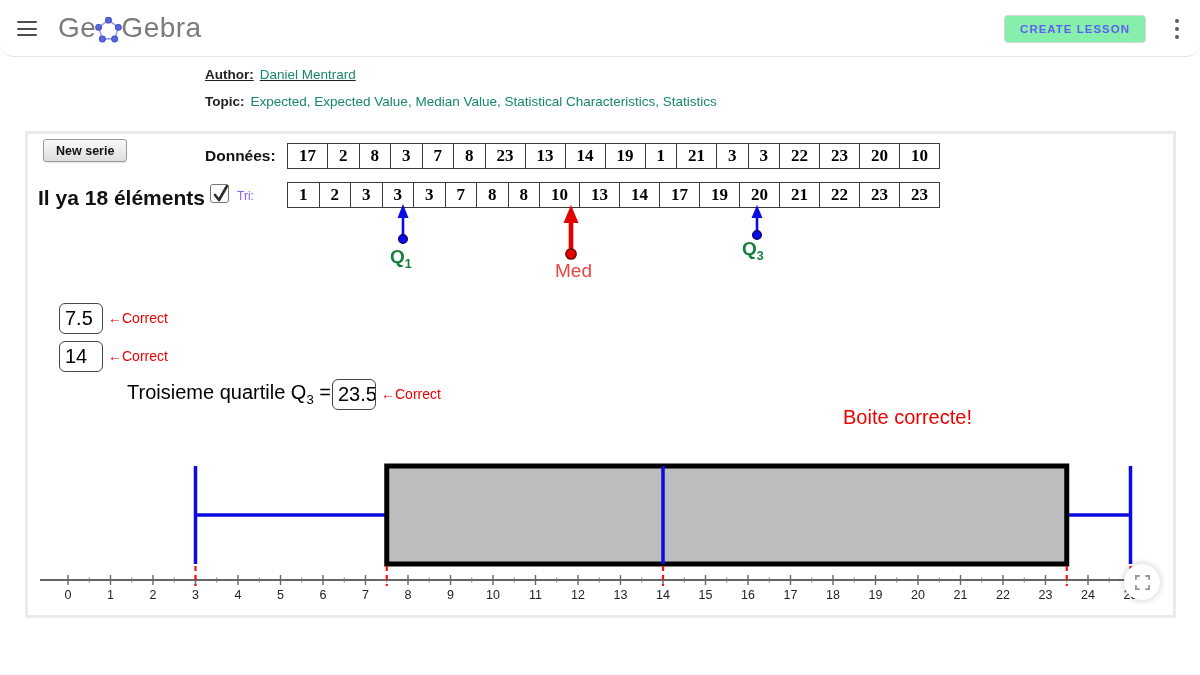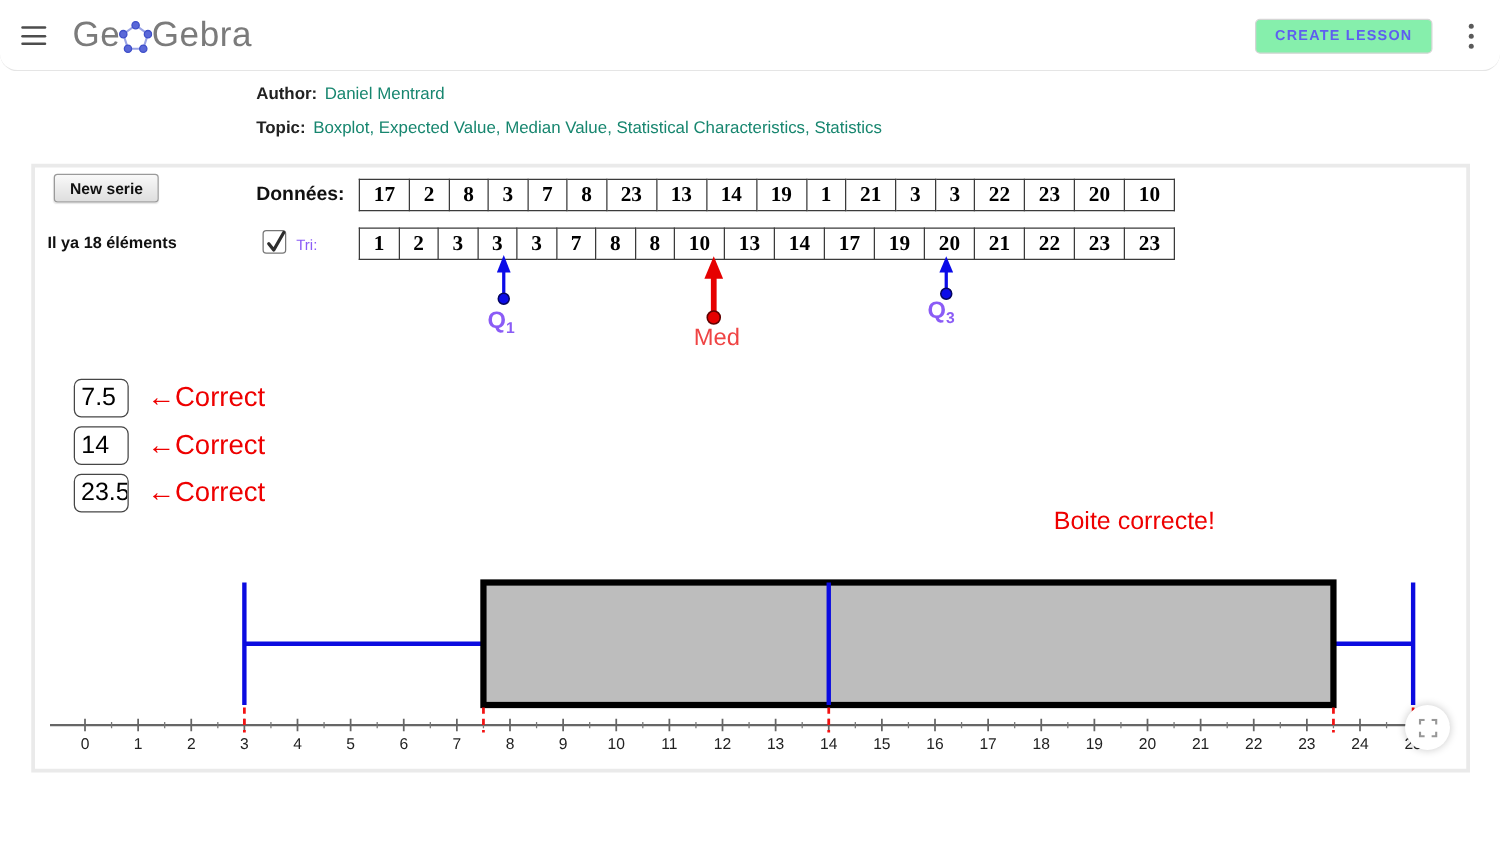--- a/index.html
+++ b/index.html
@@ -24,7 +24,7 @@
   #kebab i { width:4px; height:4px; border-radius:50%; background:#5a5a5a; }
   
   .meta-line { position:absolute; left:205px; font-size:13.5px; color:#222; }
-  #author-line { top:67px; }
+  #author-line { top:67px;text-decoration:underline; }
   #topic-line { top:94px; }
   .meta-label { font-weight:bold; margin-right:6px; }
   .tlink { color:#17866f; cursor:pointer; }

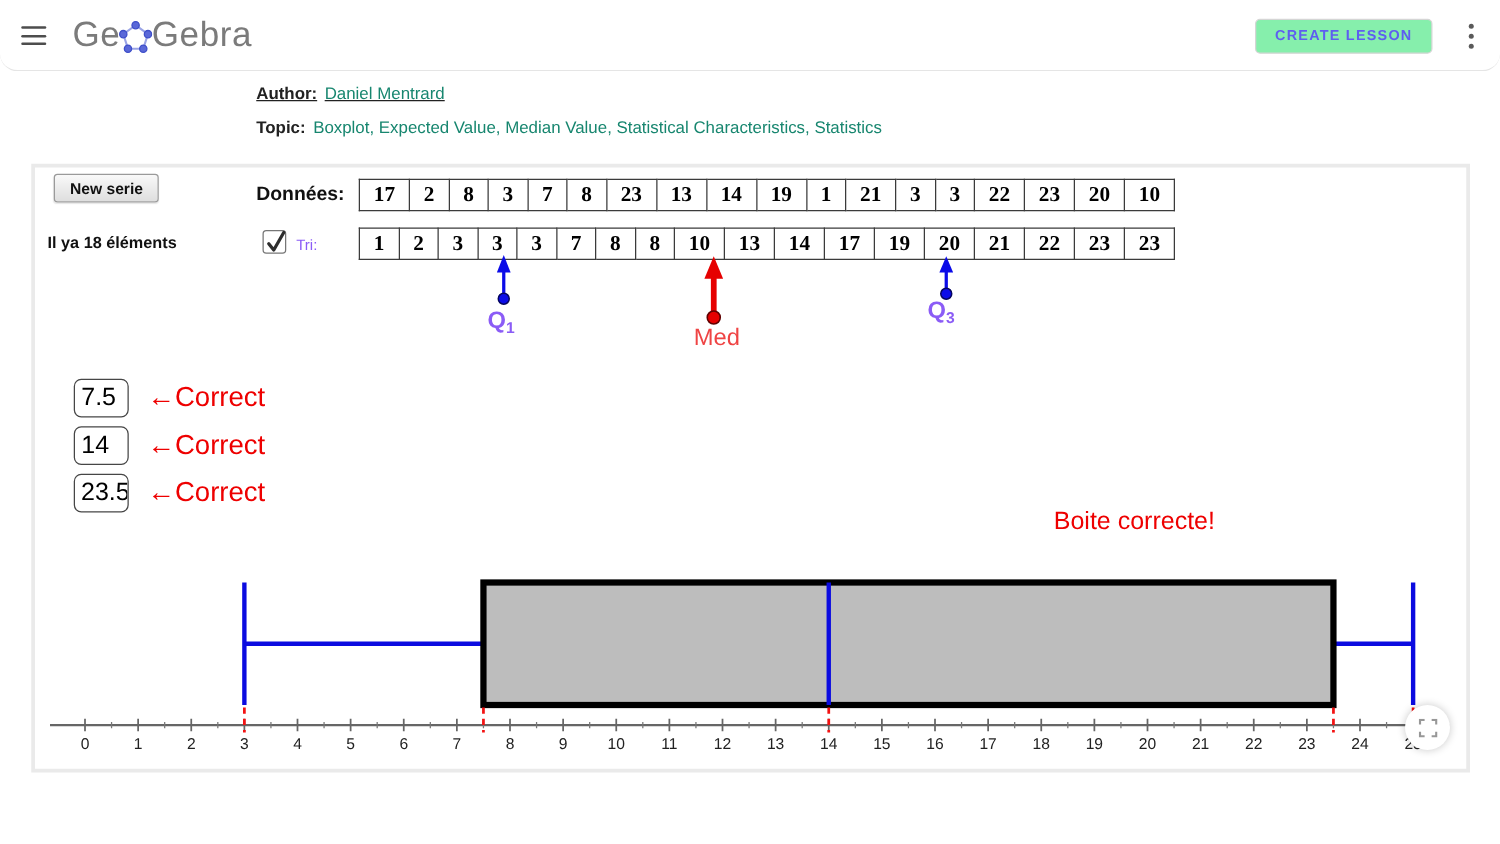--- a/index.html
+++ b/index.html
@@ -105,7 +105,7 @@
     <span class="meta-label">Author:</span><span class="tlink">Daniel Mentrard</span>
   </div>
   <div class="meta-line" id="topic-line">
-    <span class="meta-label">Topic:</span><span><span class="tlink">Boxplot</span><span class="comma">, </span><span class="tlink">Expected Value</span><span class="comma">, </span><span class="tlink">Median Value</span><span class="comma">, </span><span class="tlink">Statistical Characteristics</span><span class="comma">, </span><span class="tlink">Statistics</span></span>
+    <span class="meta-label">Topic:</span><span><span class="tlink">Expected</span><span class="comma">, </span><span class="tlink">Expected Value</span><span class="comma">, </span><span class="tlink">Median Value</span><span class="comma">, </span><span class="tlink">Statistical Characteristics</span><span class="comma">, </span><span class="tlink">Statistics</span></span>
   </div>
 
   <div id="applet">

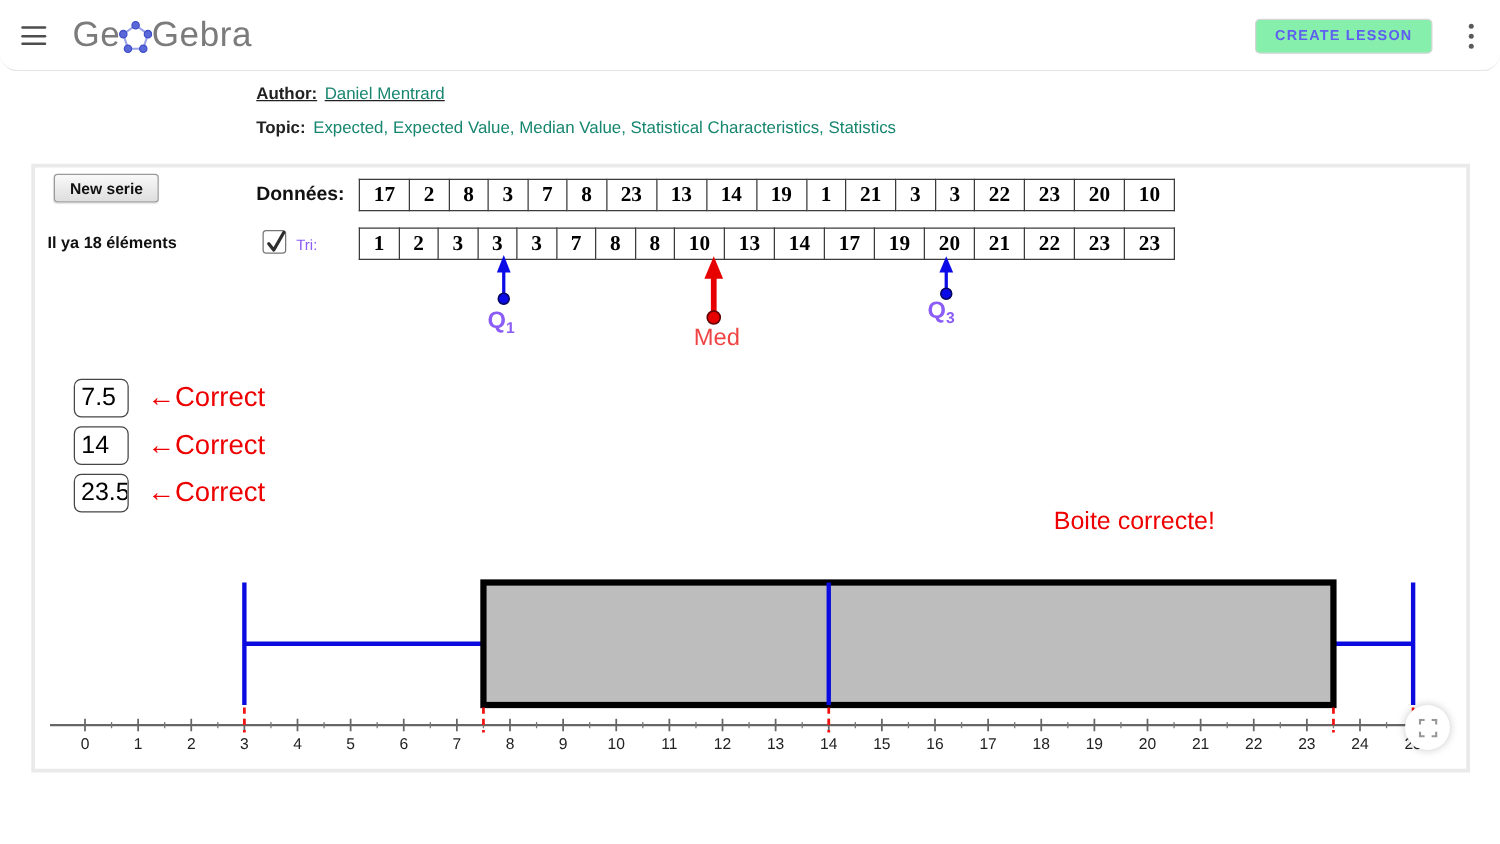--- a/index.html
+++ b/index.html
@@ -38,7 +38,7 @@
     font-size:12.5px; font-weight:bold; color:#111; display:flex; align-items:center; cursor:pointer;
     box-shadow:0 1px 1px rgba(0,0,0,0.1); font-family:"Liberation Sans",sans-serif;
   }
-  #count-text { left:10px; top:52px; font-size:13px; font-weight:bold; }
+  #count-text { left:10px; top:52px; font-size:21px; font-weight:bold; }
   #donnees-label { left:177px; top:13px; font-size:15.5px; font-weight:bold; }
   table.data-row { border-collapse:collapse; background:#fff; }
   table.data-row td {

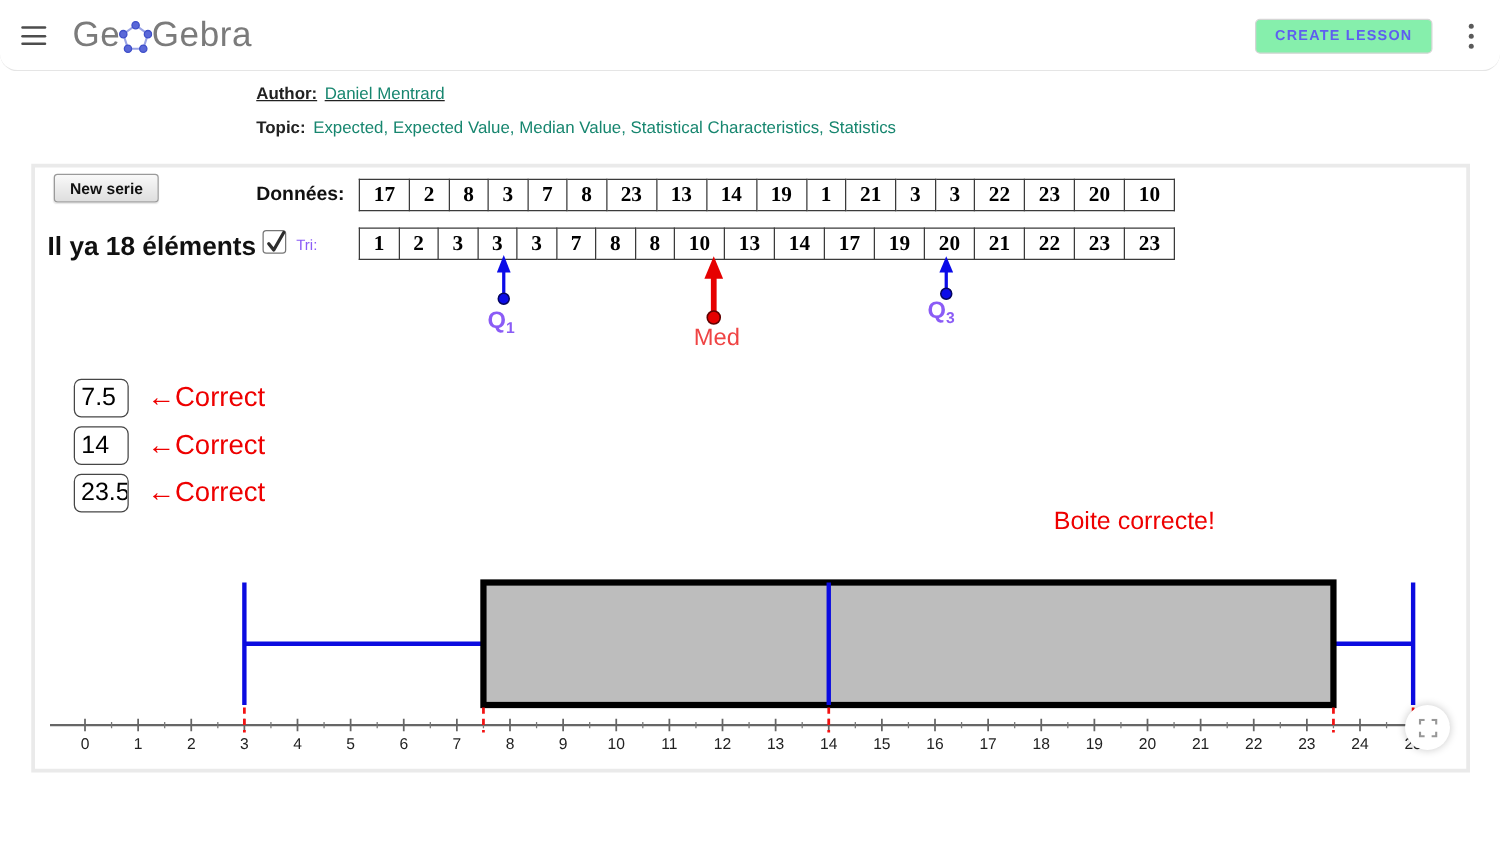--- a/index.html
+++ b/index.html
@@ -52,7 +52,7 @@
   #tri-label { left:209px; top:55px; font-size:12px; color:#8b5cf6; }
   .marker-label { font-size:19px; font-weight:600; }
   .marker-label sub, .qlabel sub { font-size:66%; }
-  .blue-txt { color:#8b5cf6; }
+  .blue-txt { color:#15803d; }
   .red-txt { color:#ef4444; }
   
   .qrow { left:30px; height:36px; display:flex; align-items:center; }

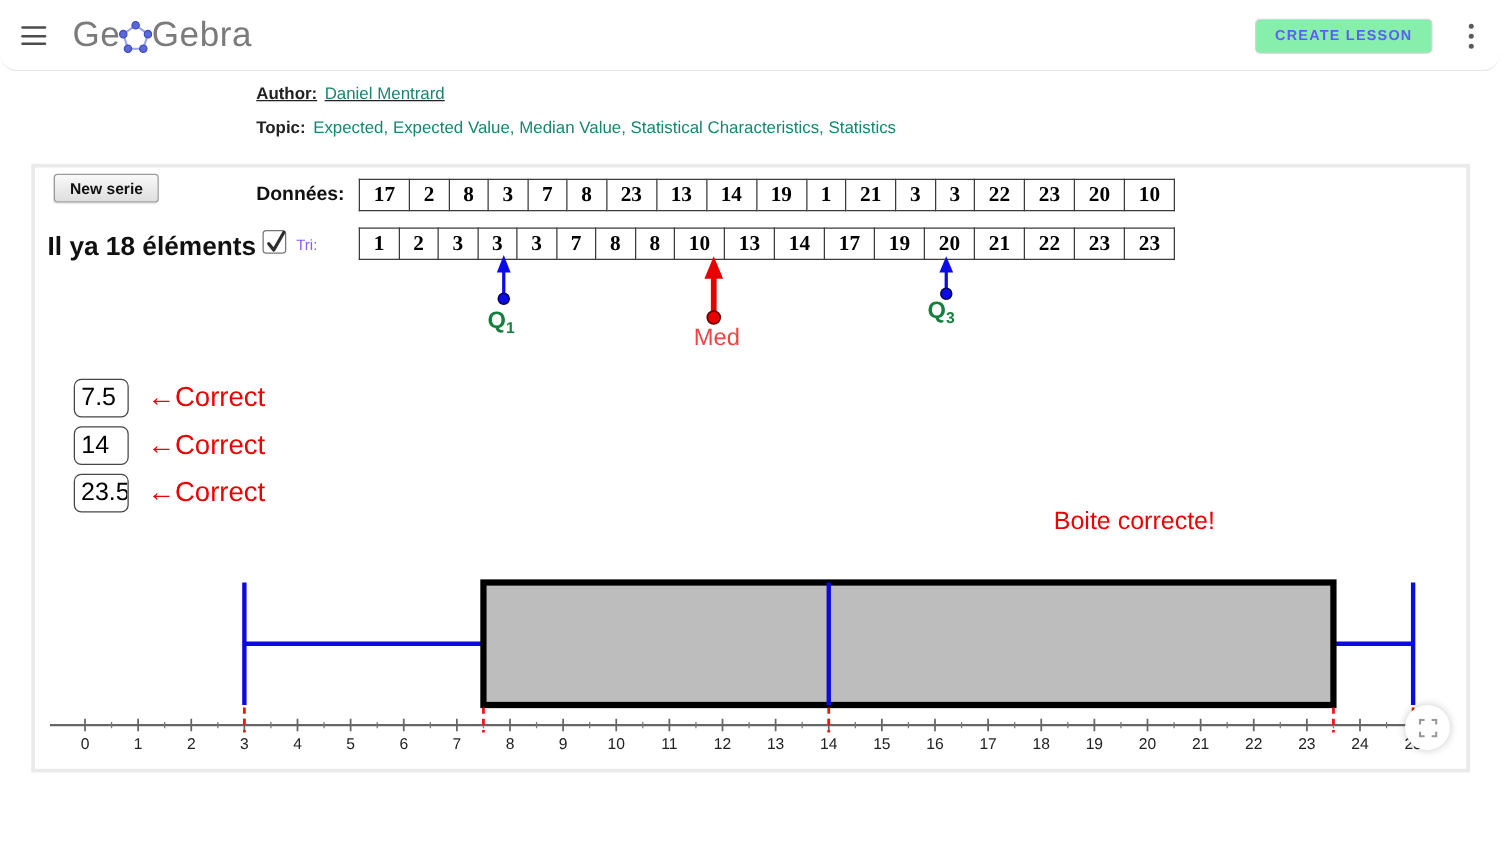--- a/index.html
+++ b/index.html
@@ -61,7 +61,7 @@
     width:44px; height:31px; margin-left:1px; border:1.6px solid #464646; border-radius:6px;
     font-size:20px; color:#000; padding:0 0 0 5px; font-family:"Liberation Sans",sans-serif; outline:none; background:#fff;
   }
-  .qfeedback { margin-left:15px; font-size:22px; font-weight:500; color:#ee0000; white-space:nowrap; }
+  .qfeedback { margin-left:5px; font-size:14px; font-weight:500; color:#ee0000; white-space:nowrap; }
   #box-message { left:815px; top:272px; font-size:20px; color:#ee0000; font-weight:500; }
   #boxplot-svg { left:0; top:318px; }
   #fullscreen-btn {

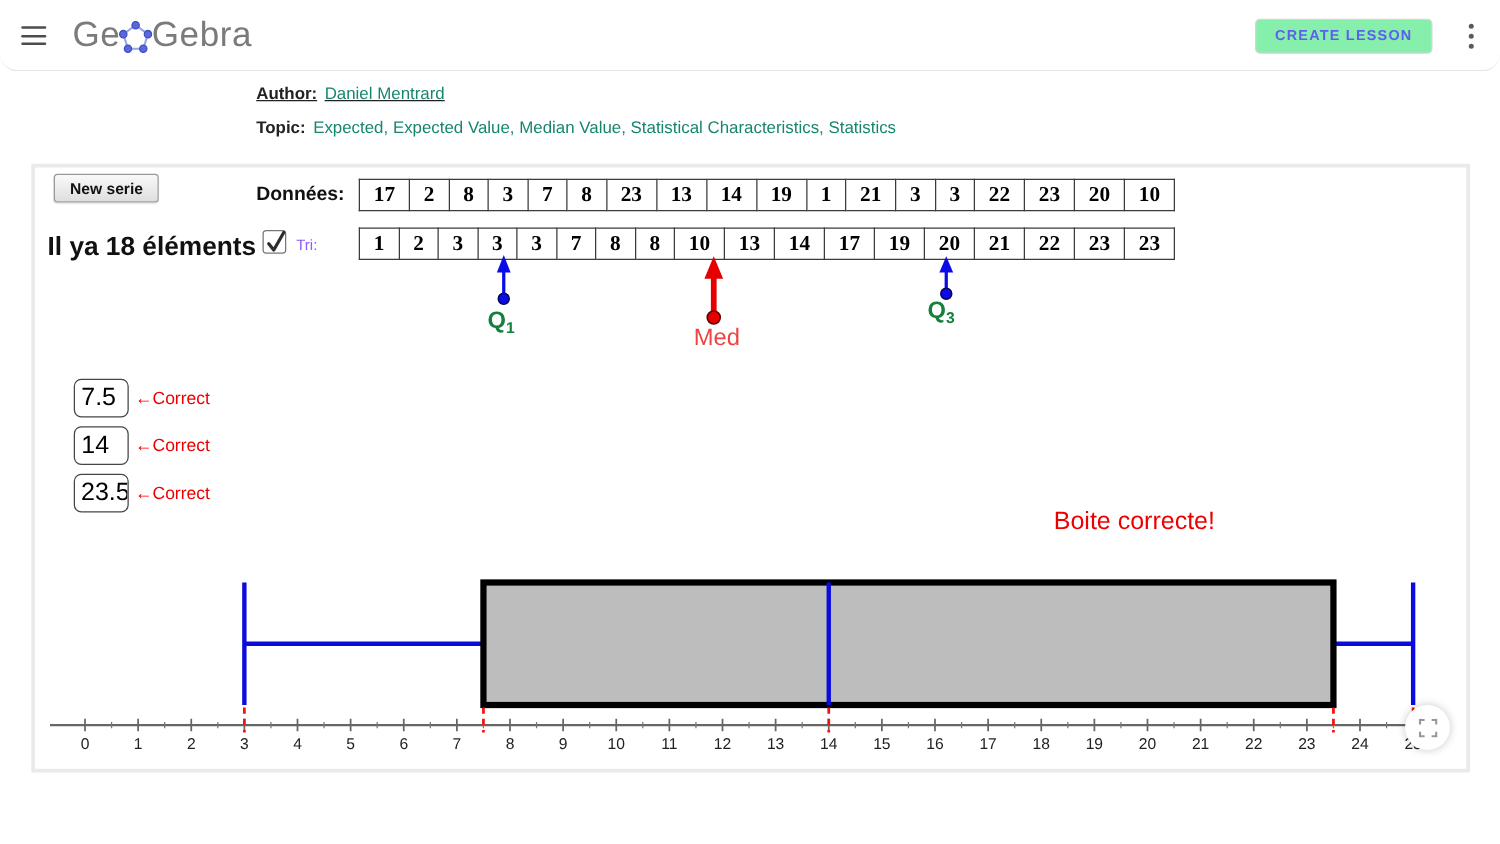--- a/index.html
+++ b/index.html
@@ -200,6 +200,7 @@
       <span class="qfeedback">←Correct</span>
     </div>
     <div class="qrow" style="top:242px">
+      <span class="qlabel"><span>Troisieme quartile Q</span><sub>3</sub><span> =</span></span>
       <input class="qinput" value="23.5" style="">
       <span class="qfeedback">←Correct</span>
     </div>

